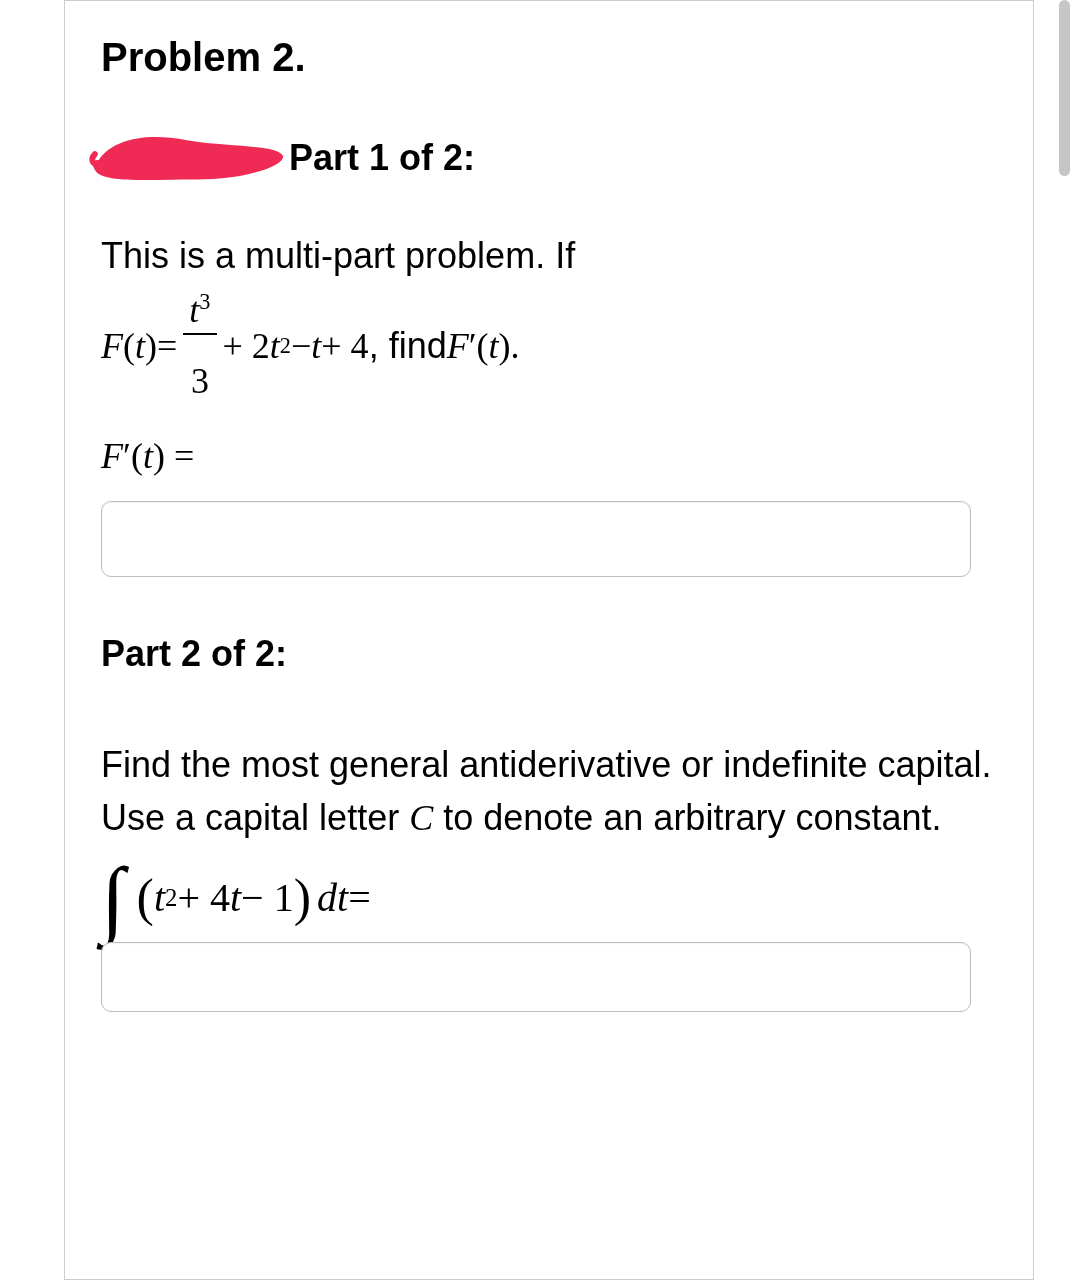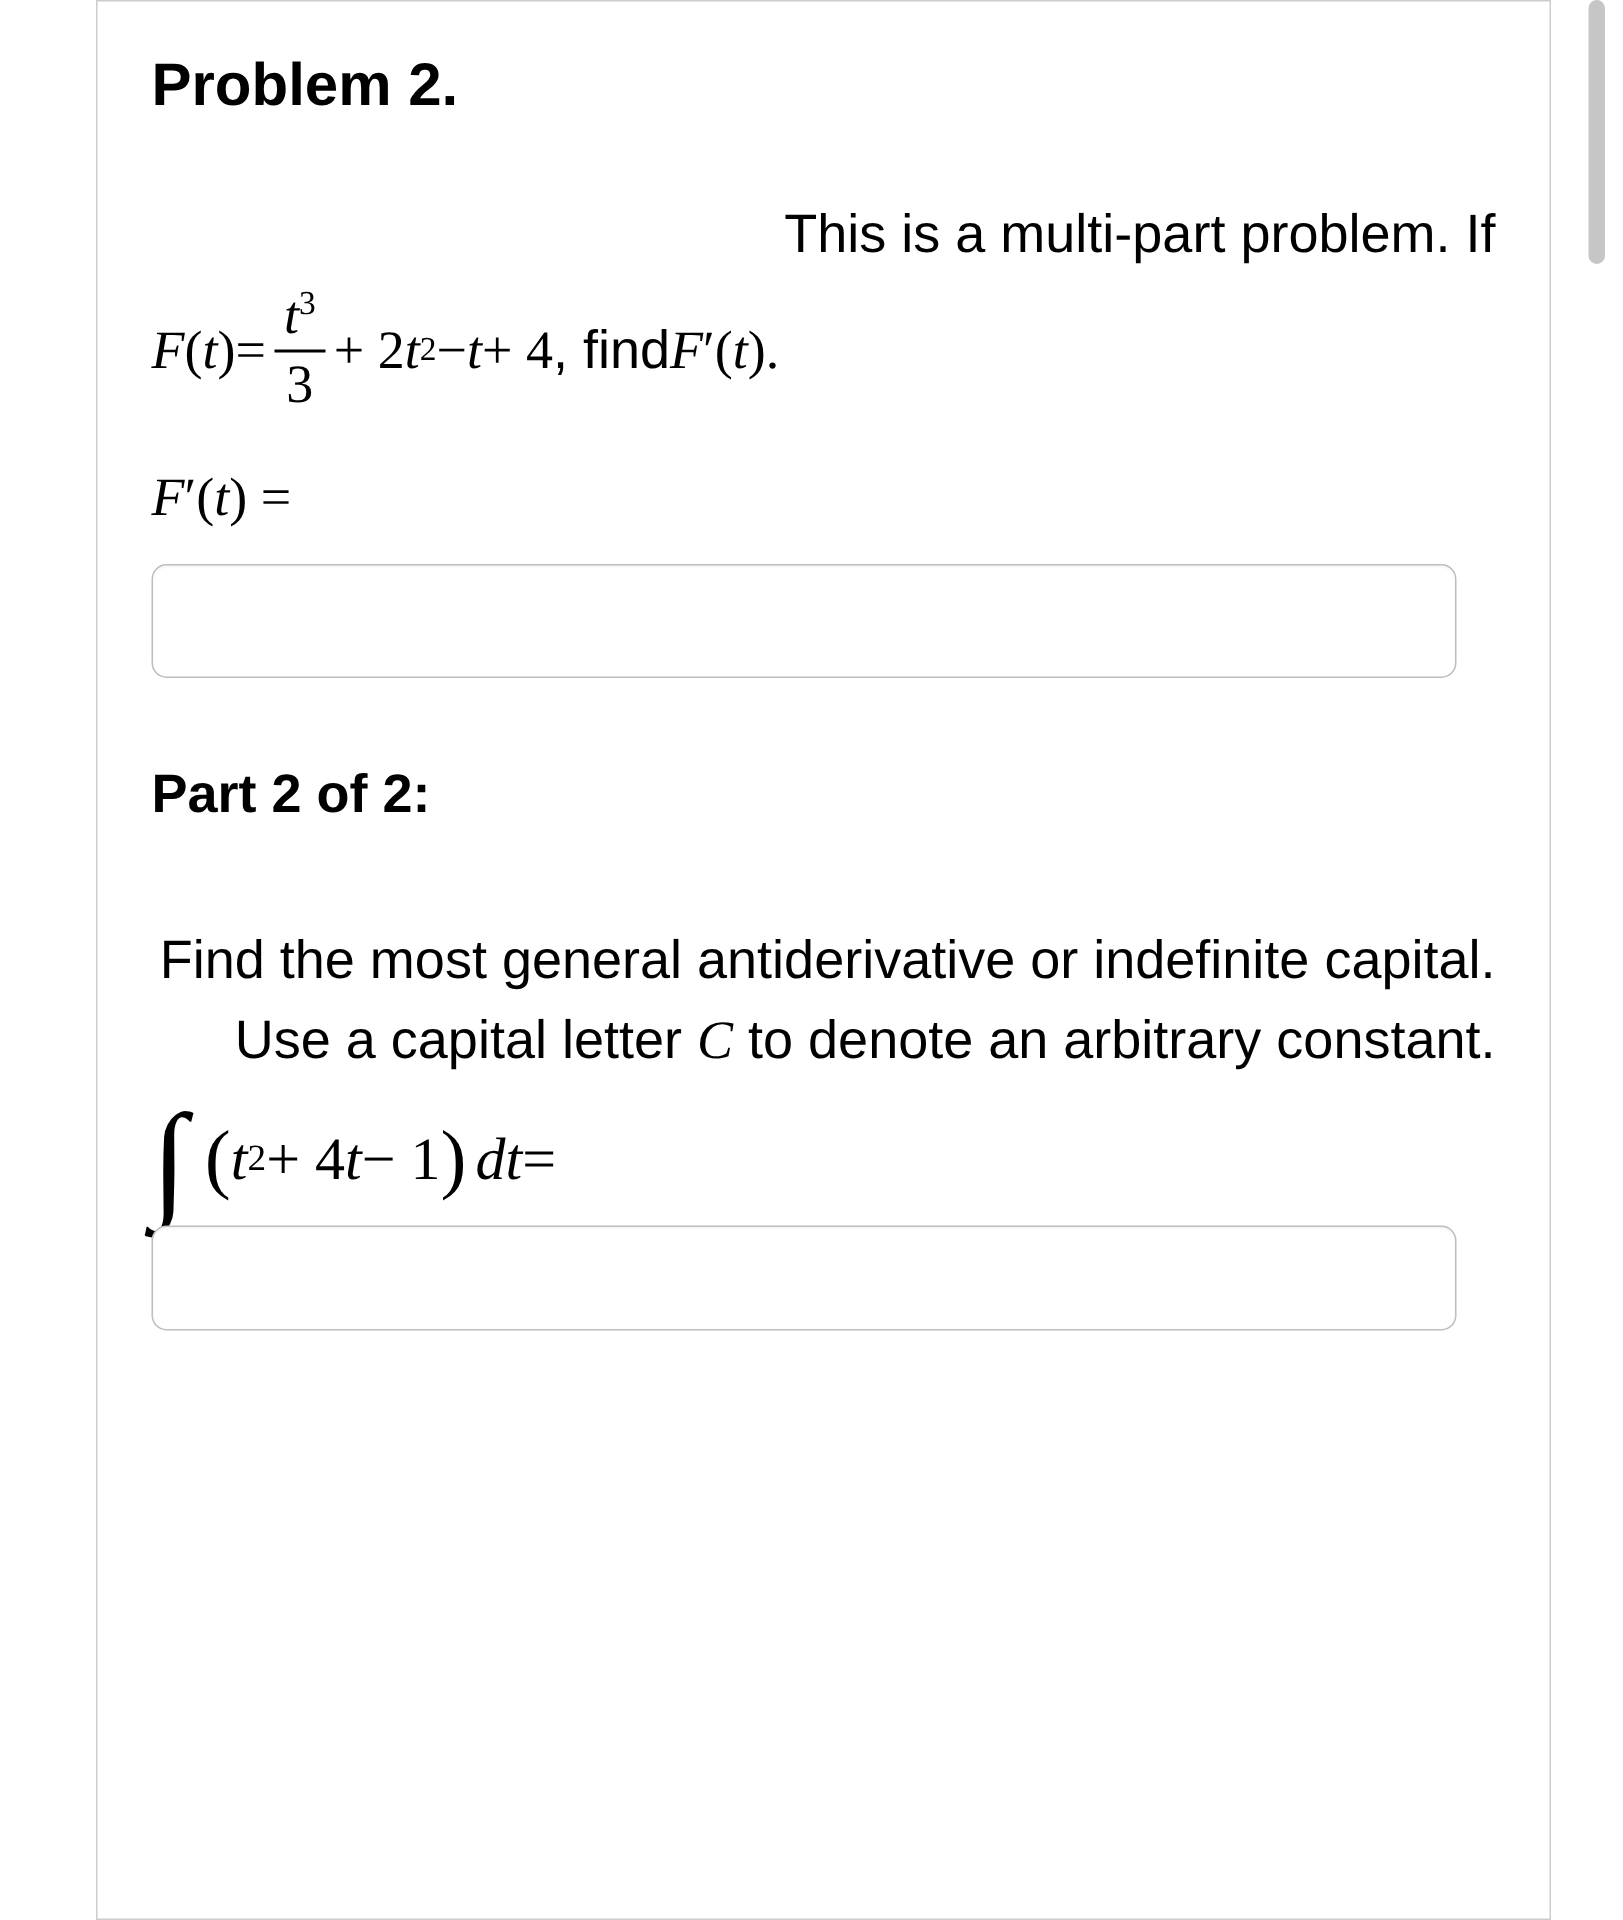--- a/index.html
+++ b/index.html
@@ -174,6 +174,15 @@
 
     <h2 class="problem-title">Problem 2.</h2>
 
+    <div class="part-header">
+      <span class="redact">
+        <svg viewBox="0 0 200 56">
+          <path d="M10 30 C 25 8, 60 2, 100 10 C 150 18, 192 14, 198 26 C 200 36, 160 50, 110 50 C 60 50, 12 54, 6 40 C 2 34, 4 30, 10 30 Z" fill="#ef2a55"></path>
+          <path d="M6 34 C 3 32, 2 28, 6 24" stroke="#ef2a55" stroke-width="6" fill="none" stroke-linecap="round"></path>
+        </svg>
+      </span>
+      <span>Part 1 of 2:</span>
+    </div>
 
     <p class="body-text">This is a multi-part problem. If</p>
 

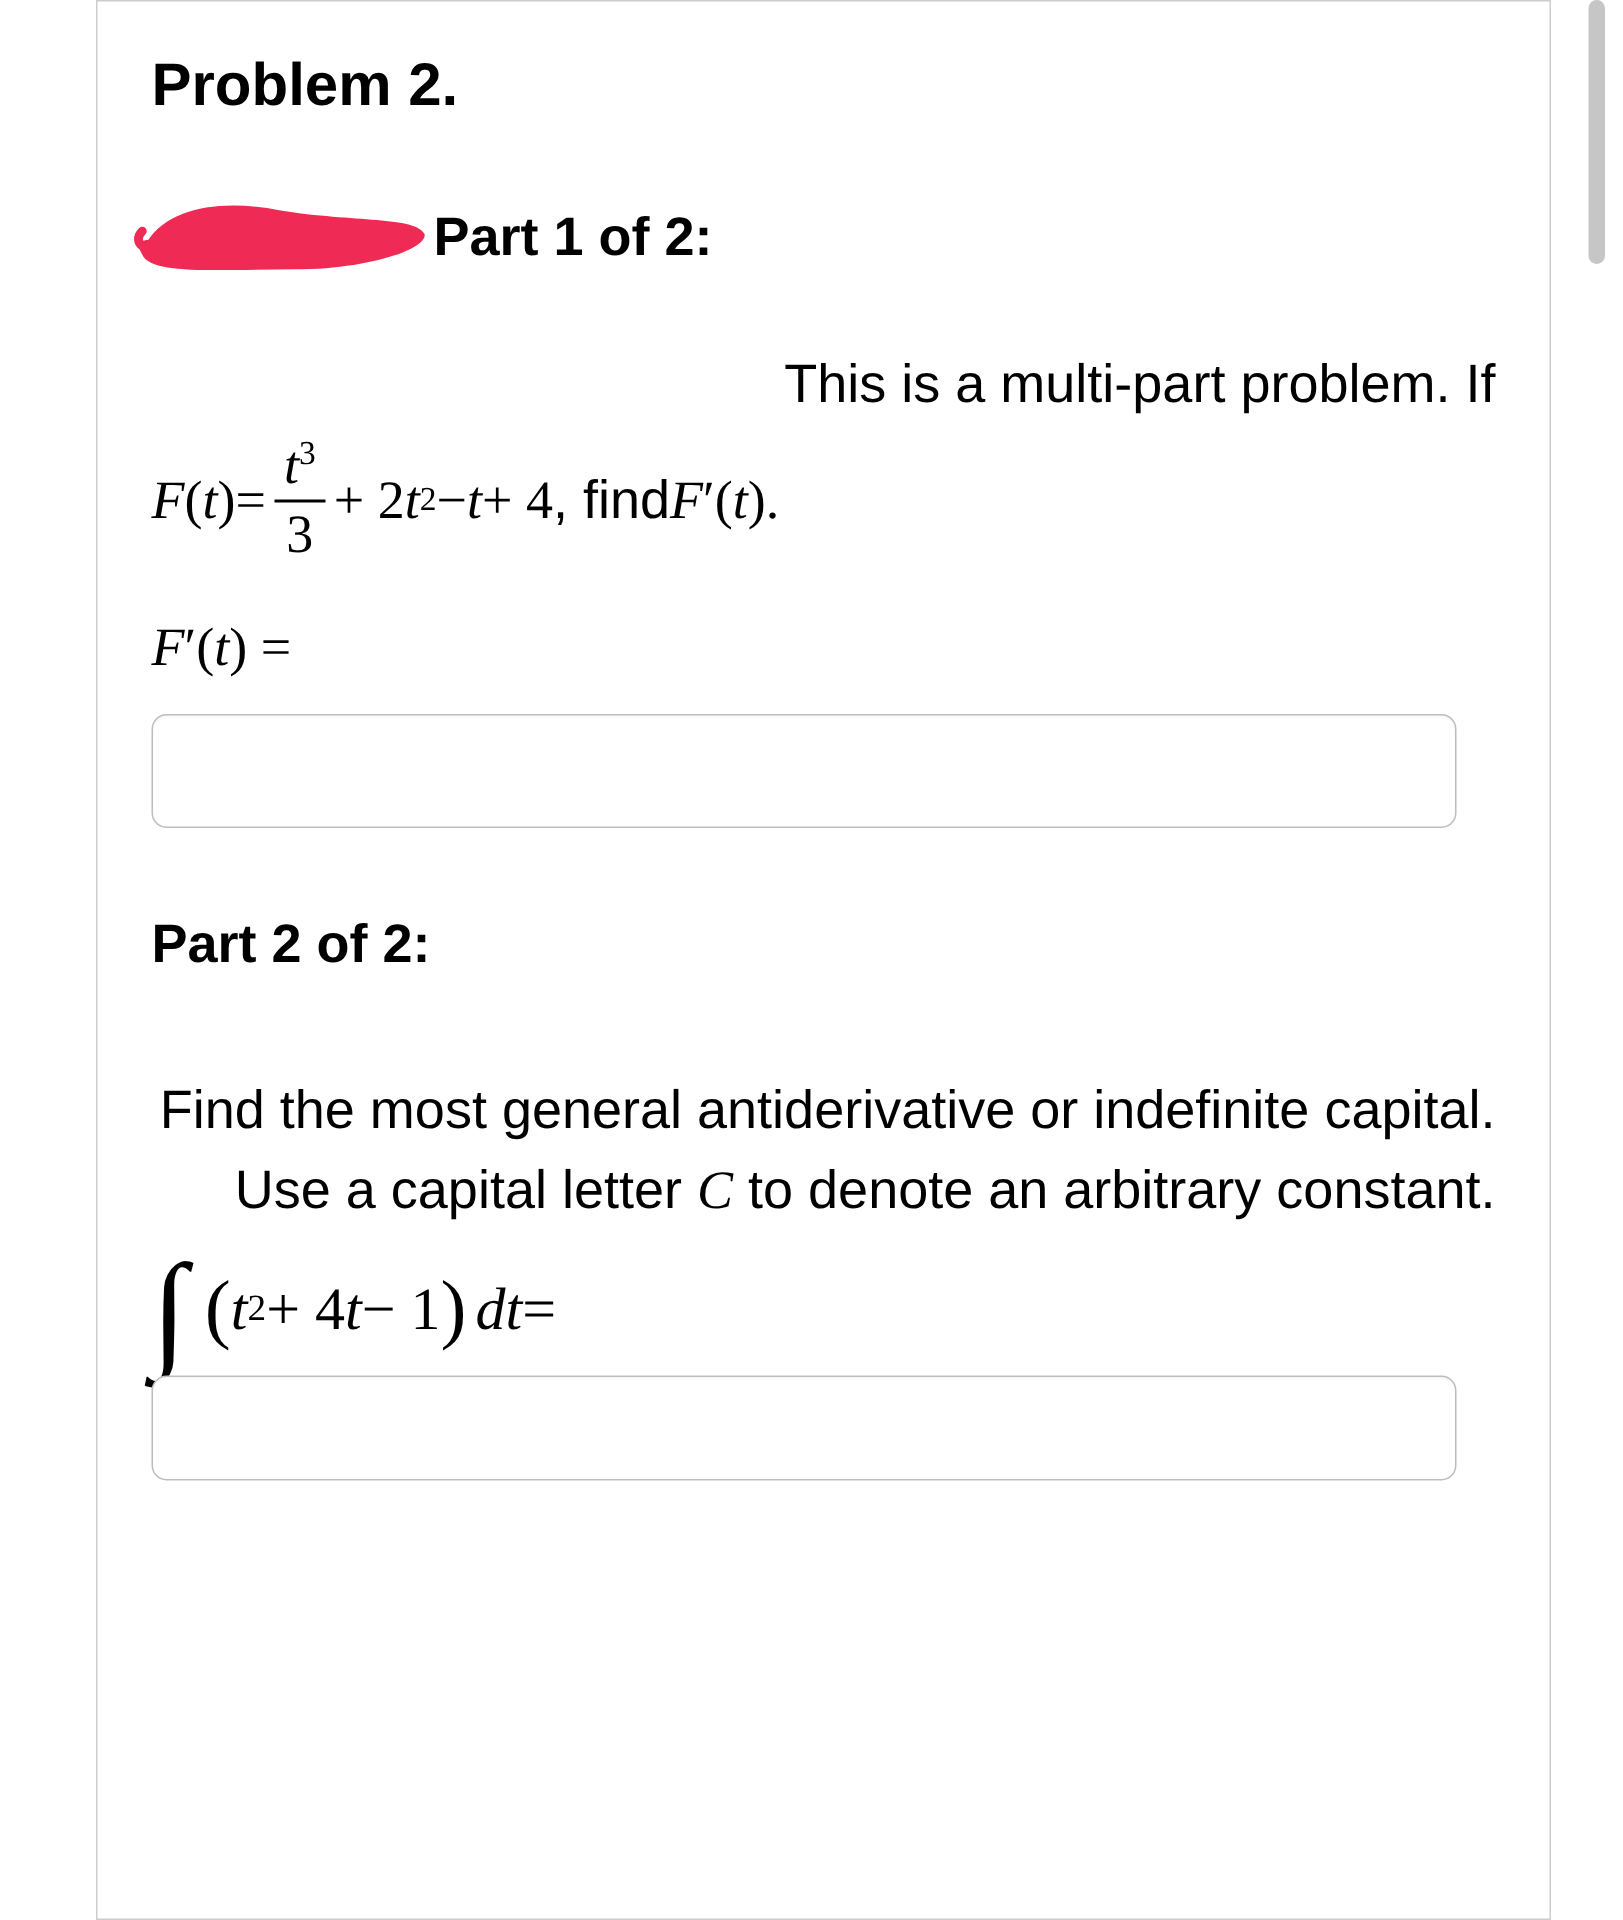--- a/index.html
+++ b/index.html
@@ -73,7 +73,6 @@
       line-height: 1.45;
       margin-bottom: 8px;
       color: #000;
-      text-align: right;
     }
     .math-line {
       font-size: 36px;

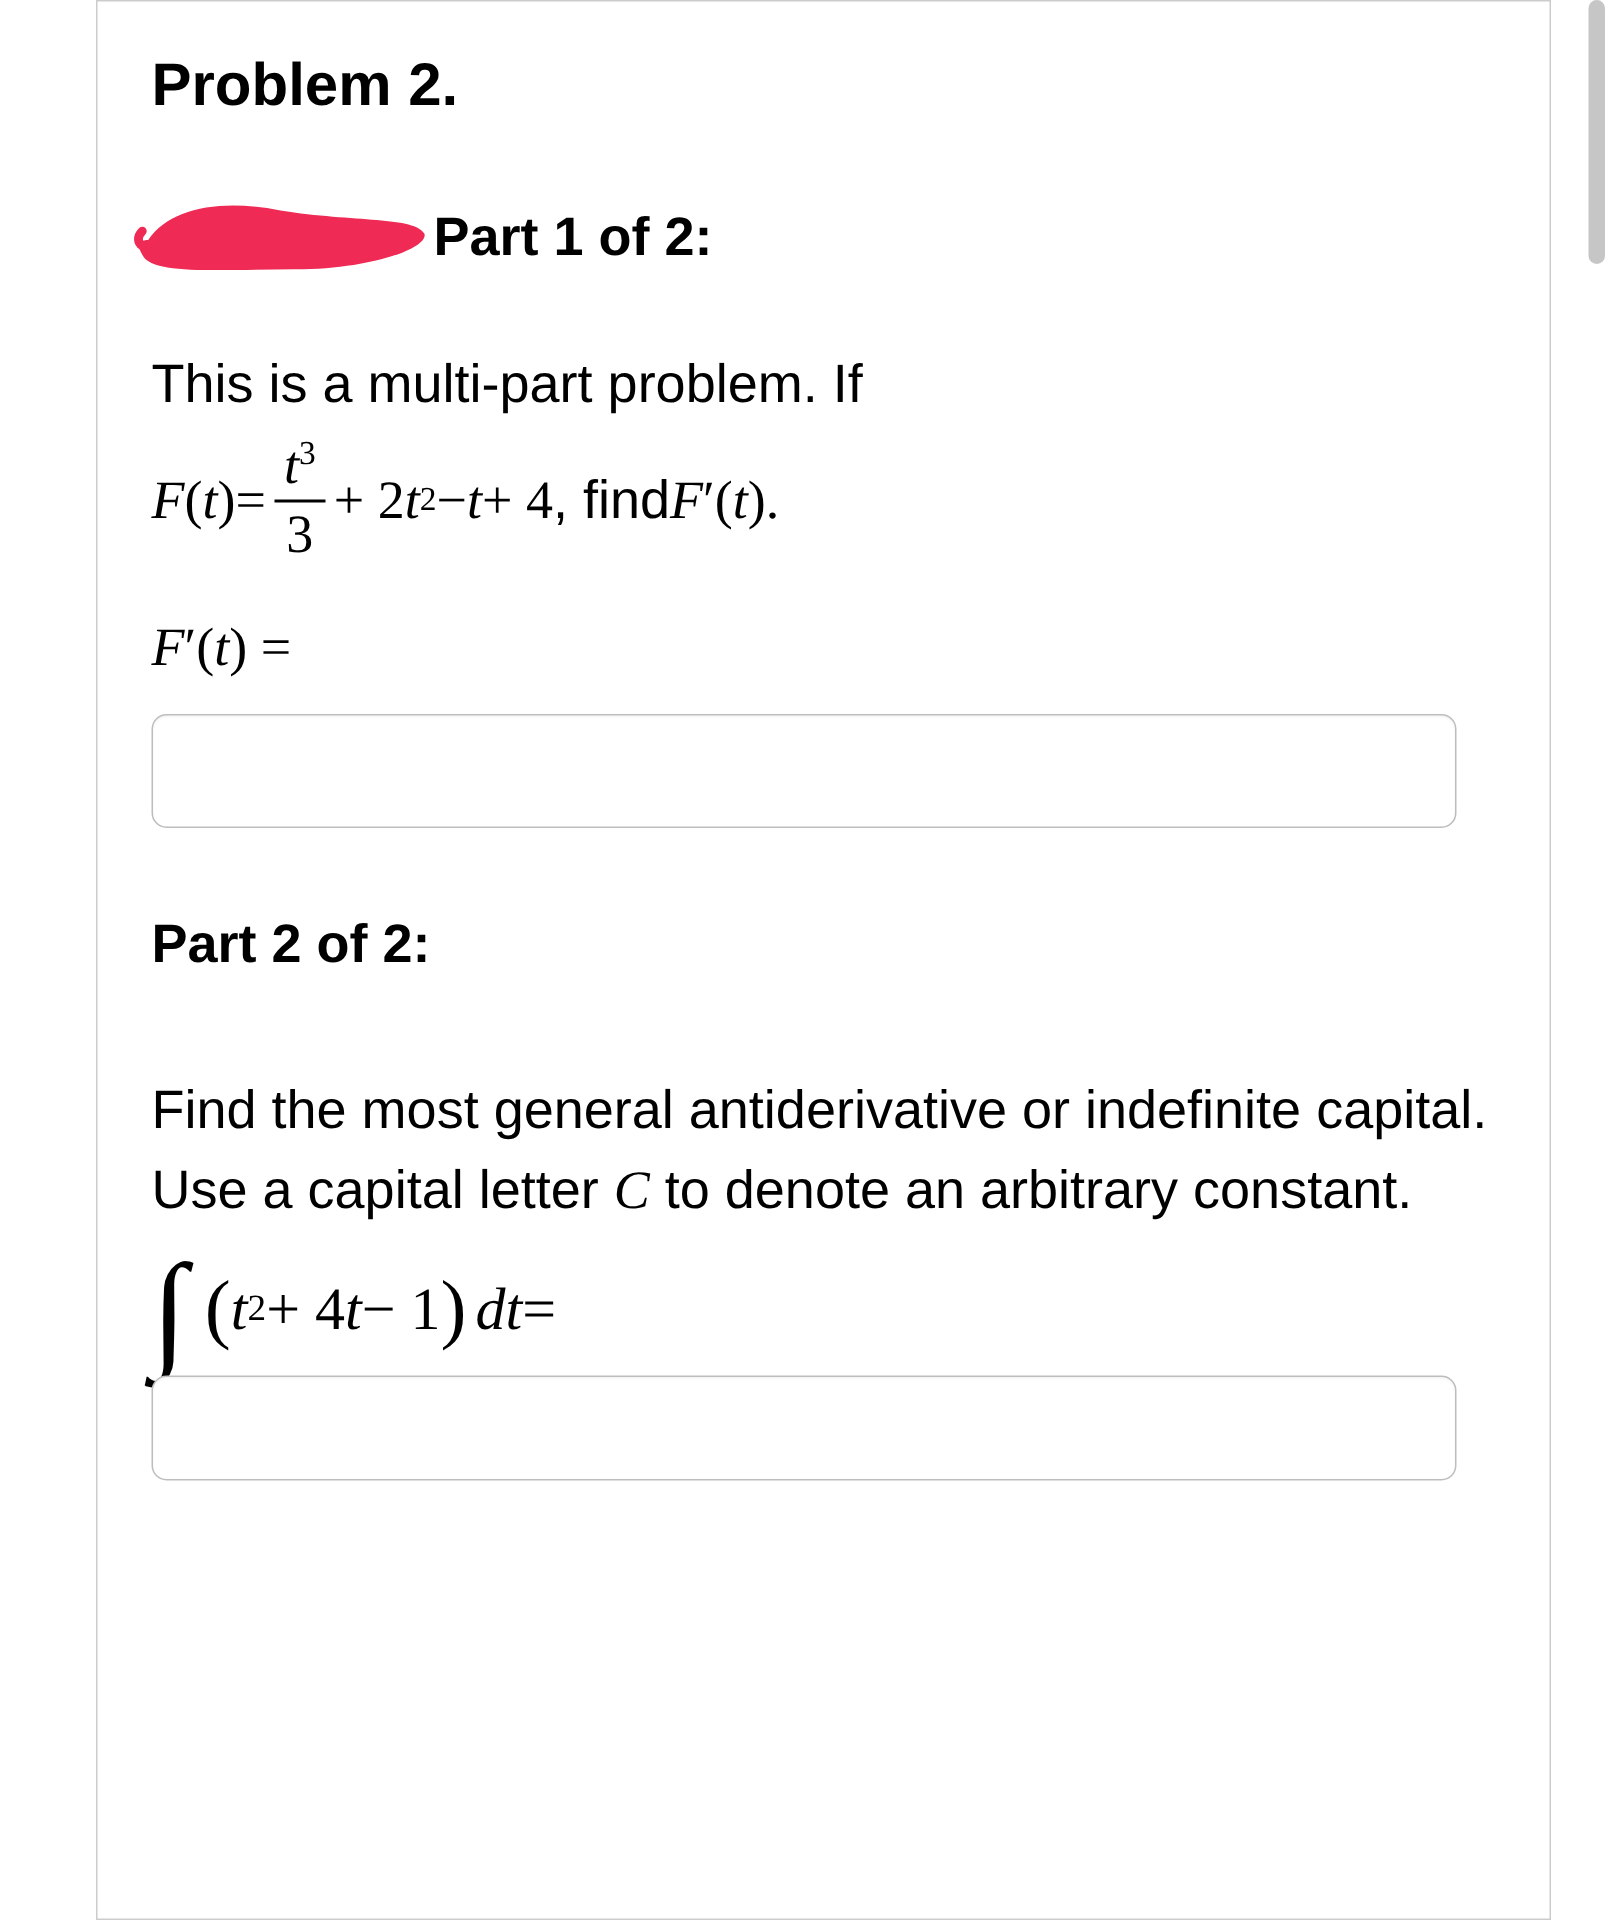--- a/index.html
+++ b/index.html
@@ -90,6 +90,7 @@
       vertical-align: middle;
       margin: 0 6px;
       font-family: "Times New Roman", Times, serif;
+      gap: 25px;
     }
     .frac .num {
       border-bottom: 2px solid #000;

